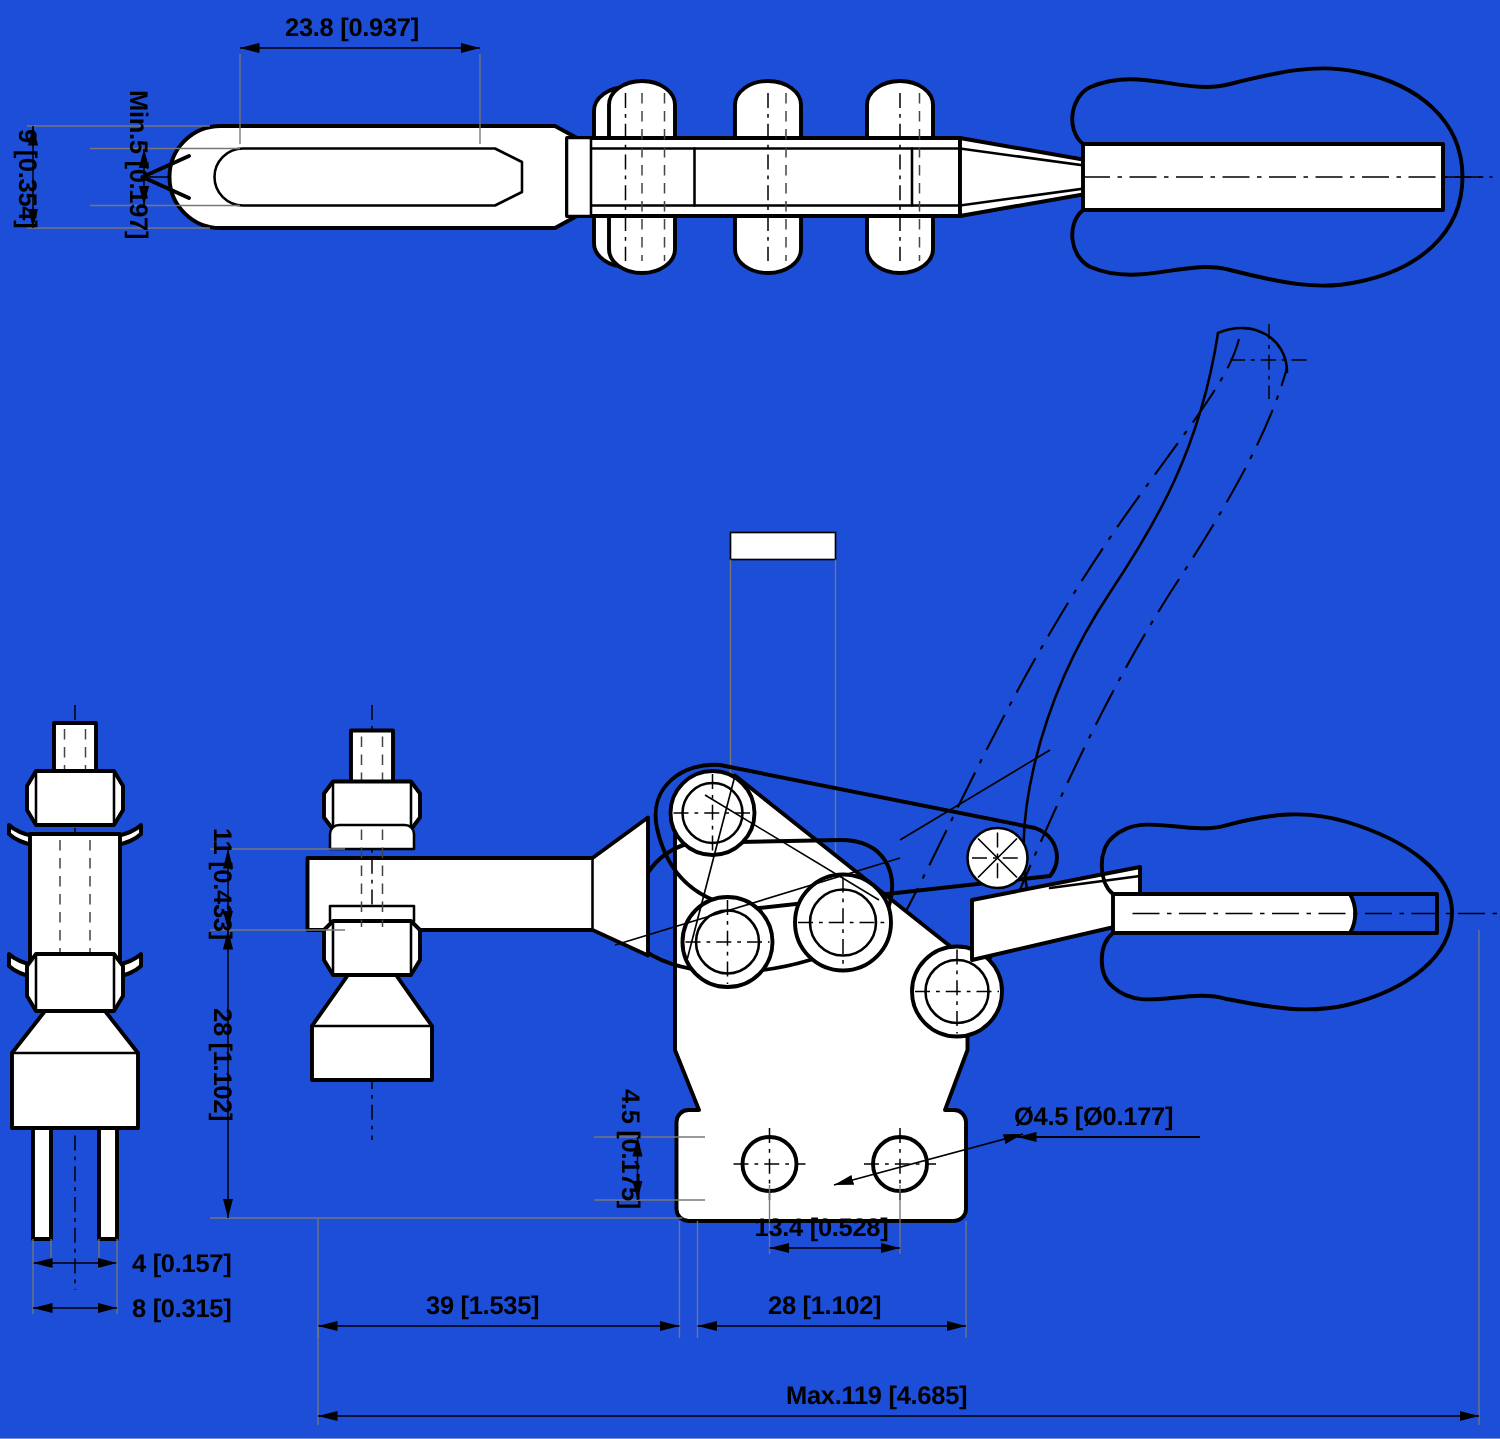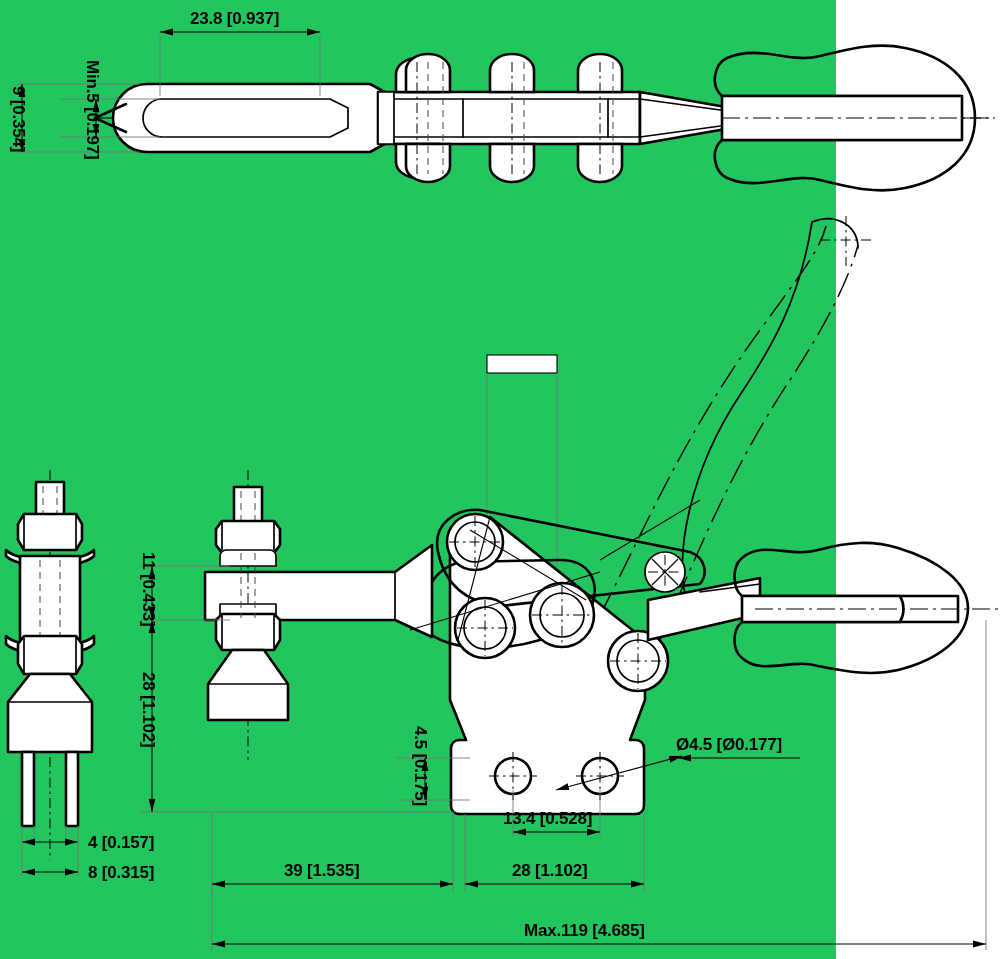--- a/index.html
+++ b/index.html
@@ -9,7 +9,7 @@
     font-family:"Liberation Sans", sans-serif;
     overflow:hidden;position:relative;
   }
-  #drawing-root{position:relative;width:836px;height:959px;background:#22c55e;}
+  #drawing-root{position:relative;width:1000px;height:959px;background:#1d4ed8;}
   svg#cad{display:block;width:1000px;height:959px;}
 
   

